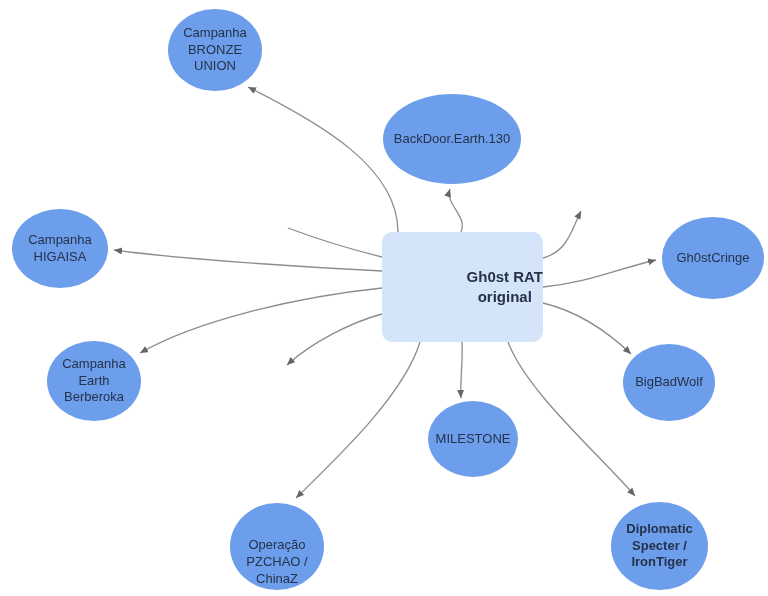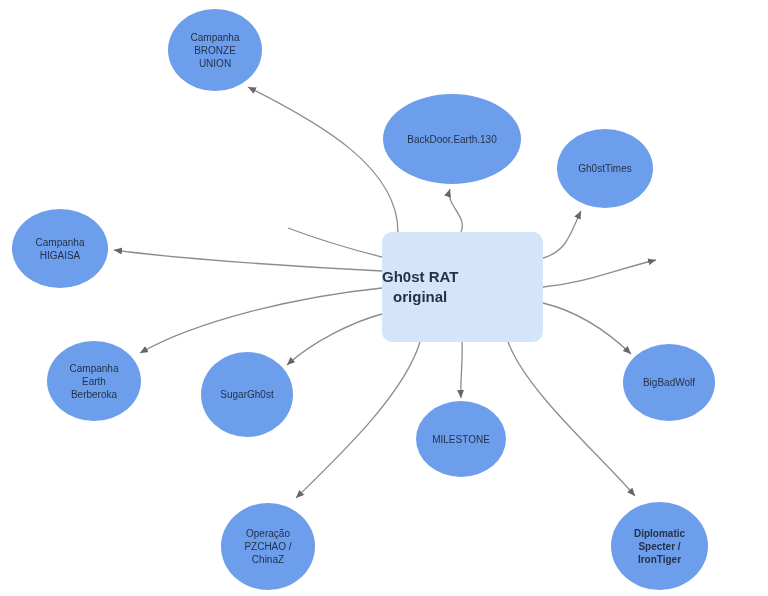--- a/index.html
+++ b/index.html
@@ -43,7 +43,7 @@
   }
   .node-label{
     white-space:pre-line;
-    font-size:10px;
+    font-size:13px;
     line-height:1.3;
     color:var(--text);
     padding:2px;

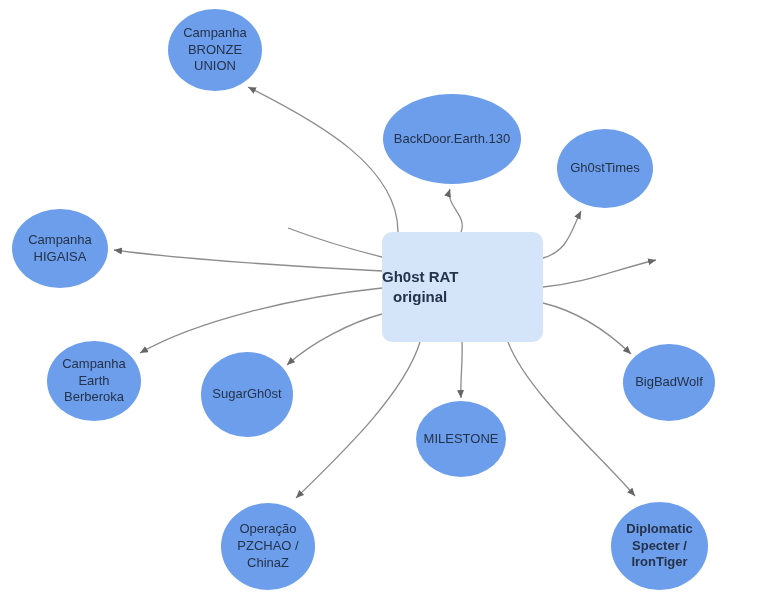--- a/index.html
+++ b/index.html
@@ -102,9 +102,6 @@
     <span class="node-label">BackDoor.Earth.130</span>
   </div>
 
-  <div class="node" style="left:557px;top:129px;width:96px;height:79px;">
-    <span class="node-label">Gh0stTimes</span>
-  </div>
 
 
 

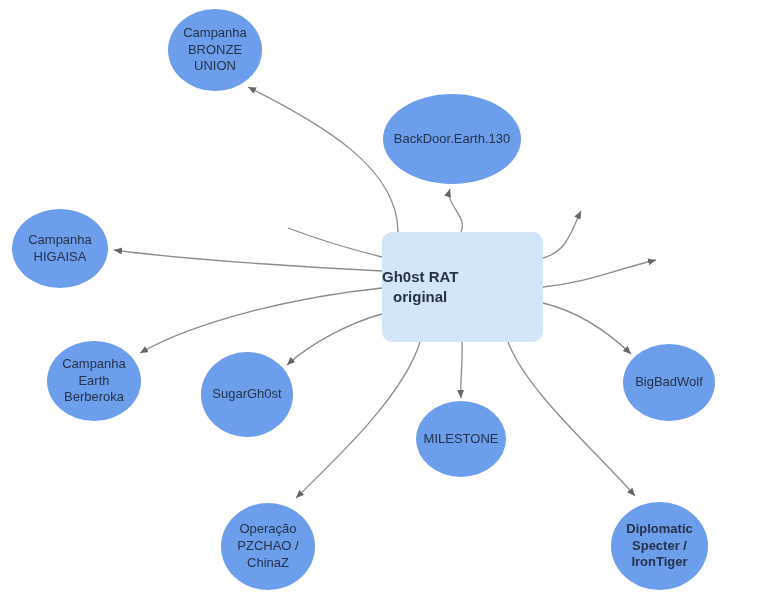--- a/index.html
+++ b/index.html
@@ -103,6 +103,9 @@
   </div>
 
 
+  <div class="node" style="left:662px;top:217px;width:102px;height:82px;">
+    <span class="node-label">Gh0stCringe</span>
+  </div>
 
 
   <div class="node" style="left:12px;top:209px;width:96px;height:79px;">

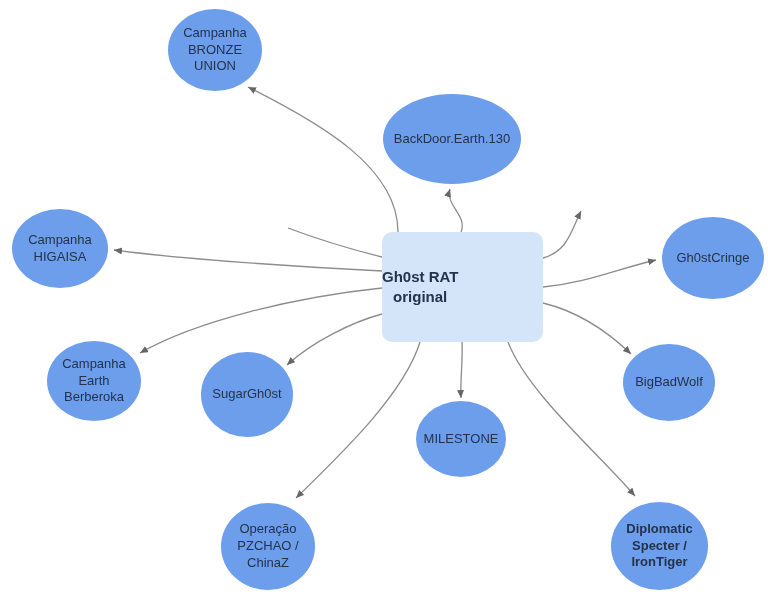--- a/index.html
+++ b/index.html
@@ -56,7 +56,7 @@
     border-radius:10px;
     display:flex;
     align-items:center;
-    justify-content:flex-start;
+    justify-content:flex-end;
     text-align:center;
   }
   .center-label{

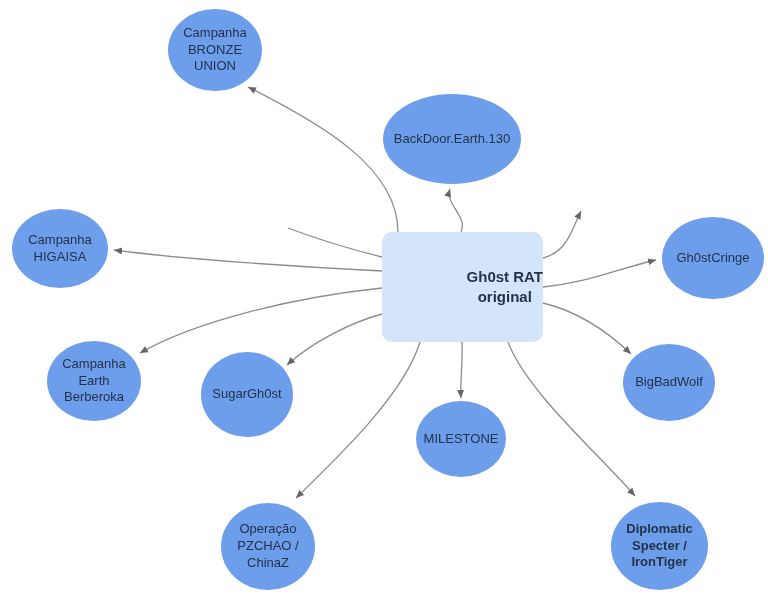--- a/index.html
+++ b/index.html
@@ -119,9 +119,6 @@
 Berberoka</span>
   </div>
 
-  <div class="node" style="left:201px;top:352px;width:92px;height:85px;">
-    <span class="node-label">SugarGh0st</span>
-  </div>
 
   <div class="node" style="left:416px;top:401px;width:90px;height:76px;">
     <span class="node-label">MILESTONE</span>

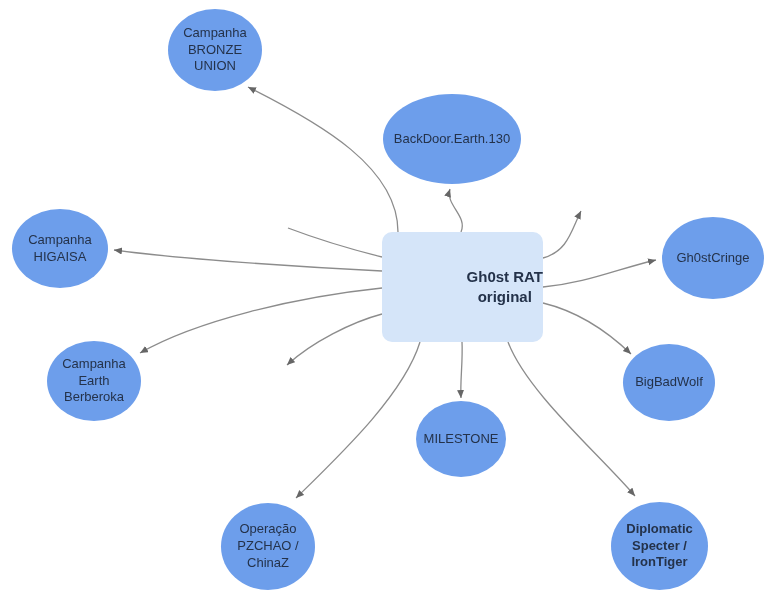--- a/index.html
+++ b/index.html
@@ -120,7 +120,7 @@
   </div>
 
 
-  <div class="node" style="left:416px;top:401px;width:90px;height:76px;">
+  <div class="node" style="left:428px;top:401px;width:90px;height:76px;">
     <span class="node-label">MILESTONE</span>
   </div>
 

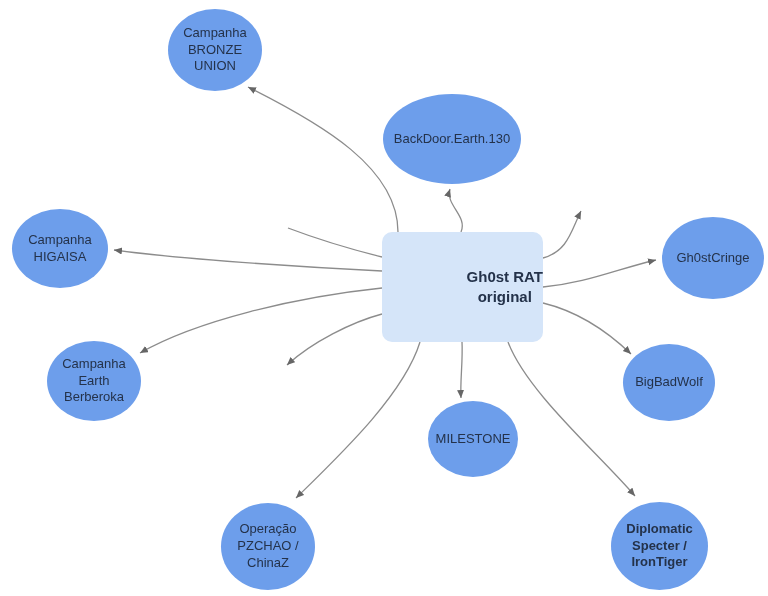--- a/index.html
+++ b/index.html
@@ -128,7 +128,7 @@
     <span class="node-label">BigBadWolf</span>
   </div>
 
-  <div class="node" style="left:221px;top:503px;width:94px;height:87px;">
+  <div class="node" style="left:230px;top:503px;width:94px;height:87px;align-items:flex-end;">
     <span class="node-label">Operação
 PZCHAO /
 ChinaZ</span>

